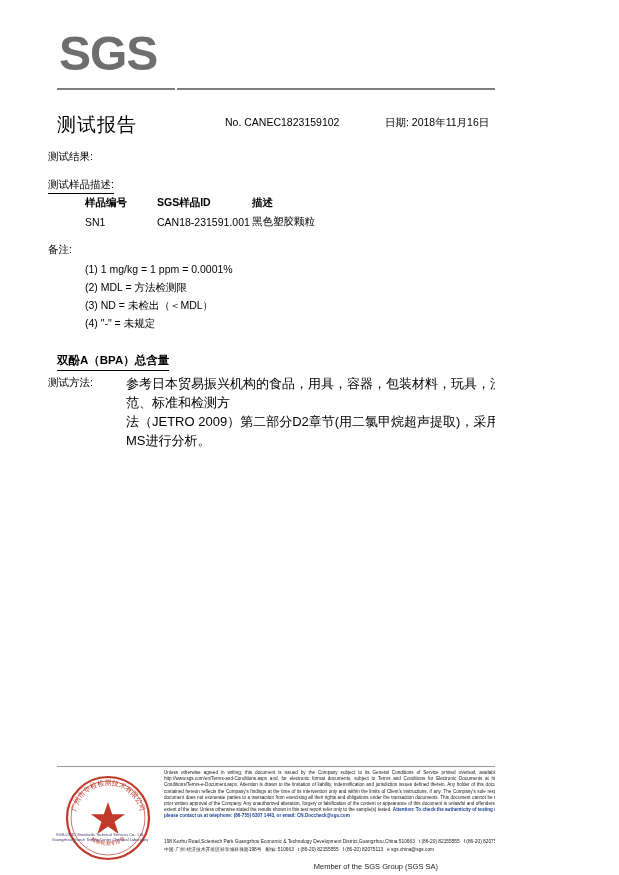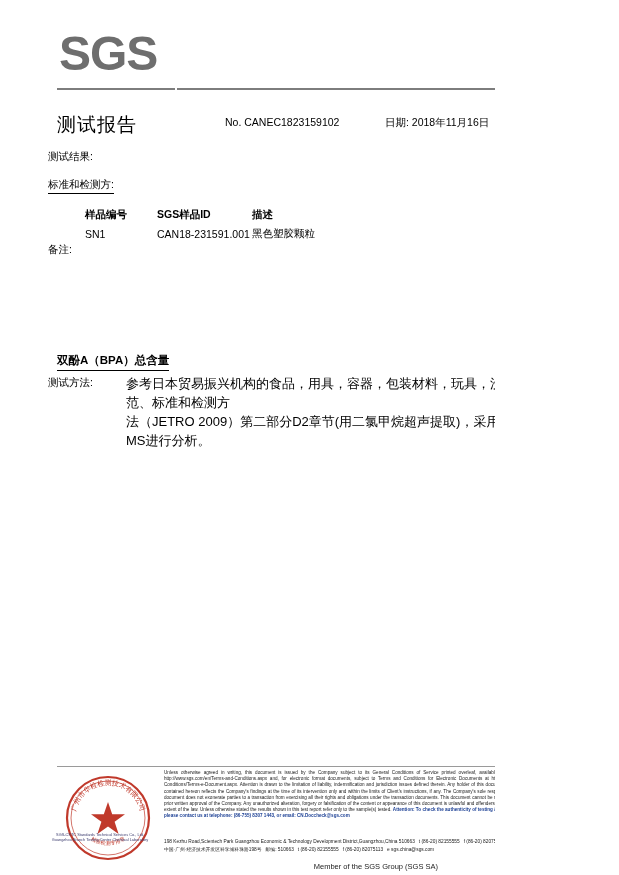--- a/index.html
+++ b/index.html
@@ -269,7 +269,7 @@
 
   <div class="label-line" style="left:48px; top:150px;">测试结果:</div>
 
-  <div class="label-line underline" style="left:48px; top:178px;">标准和检测方:</div>
+  <div class="label-line underline" style="left:48px; top:178px;">测试样品描述:</div>
 
   <table class="tbl-sample">
     <thead>

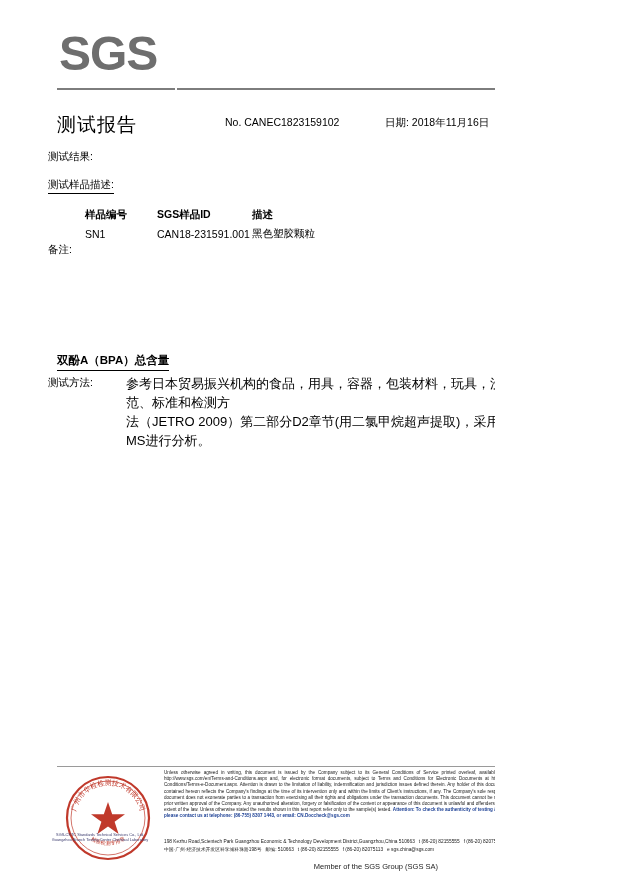--- a/index.html
+++ b/index.html
@@ -102,7 +102,7 @@
   .tbl-sample {
     position: absolute;
     left: 85px;
-    top: 208px;
+    top: 196px;
     font-size: 10.5px;
     border-collapse: collapse;
   }

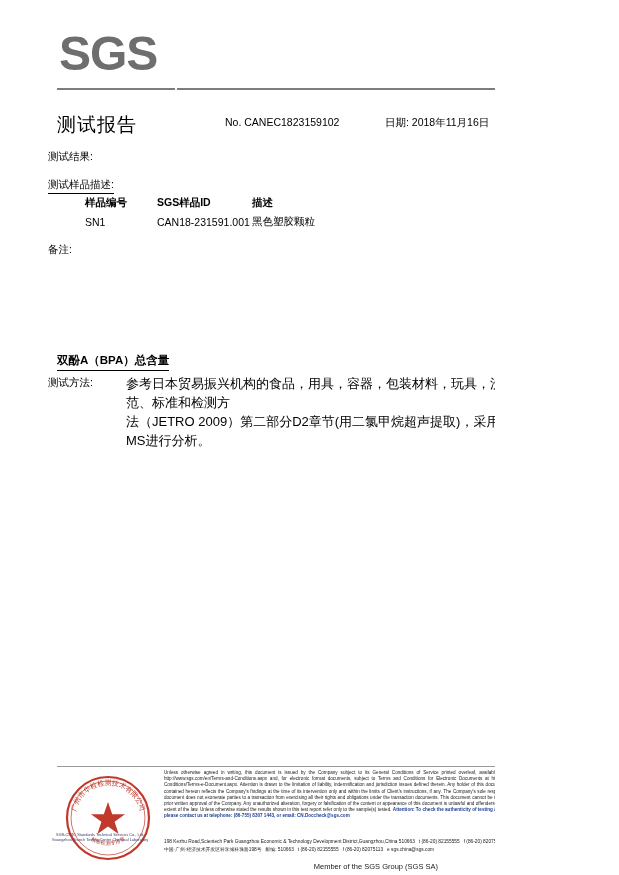--- a/index.html
+++ b/index.html
@@ -289,6 +289,12 @@
   </table>
 
   <div class="label-line" style="left:48px; top:243px;">备注:</div>
+  <div class="notes">
+    <div>(1) 1 mg/kg = 1 ppm = 0.0001%</div>
+    <div>(2) MDL = 方法检测限</div>
+    <div>(3) ND = 未检出（＜MDL）</div>
+    <div>(4) "-" = 未规定</div>
+  </div>
 
   <div class="section-head">双酚A（BPA）总含量</div>
   <div class="method-label">测试方法:</div>

